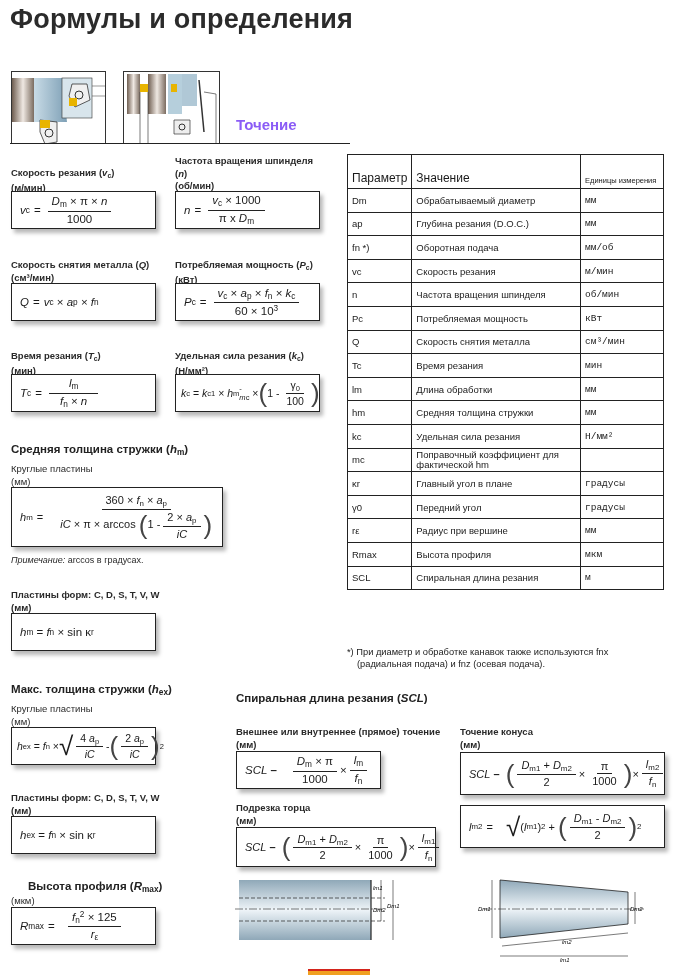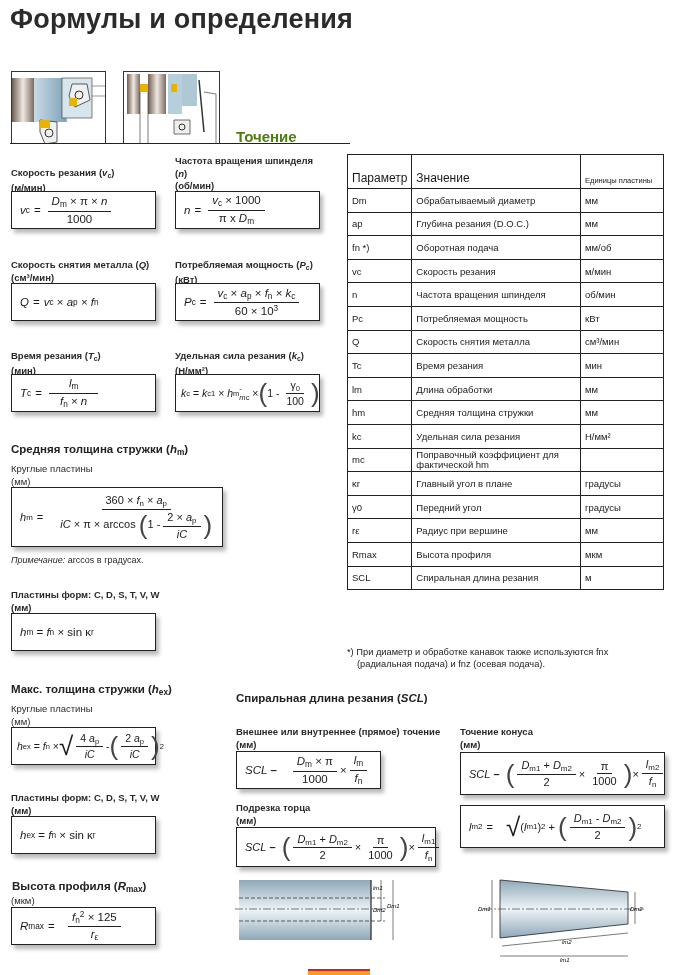--- a/index.html
+++ b/index.html
@@ -13,7 +13,7 @@
   #page-title { left: 10px; top: 4px; font-size: 27px; font-weight: bold; color: #2b2b2b; letter-spacing: 0.2px; }
 
   .illus { border: 1px solid #333; background: #fff; overflow: hidden; }
-  #section-title { left: 236px; top: 128px; font-size: 15px; font-weight: bold; color: #4d7c0f; }
+  #section-title { left: 236px; top: 116px; font-size: 15px; font-weight: bold; color: #8b5cf6; }
   #section-rule { left: 10px; top: 143px; width: 340px; height: 1px; background: #222; }
 
   .label { font-size: 9.5px; line-height: 12.5px; font-weight: bold; color: #2a2a2a; }

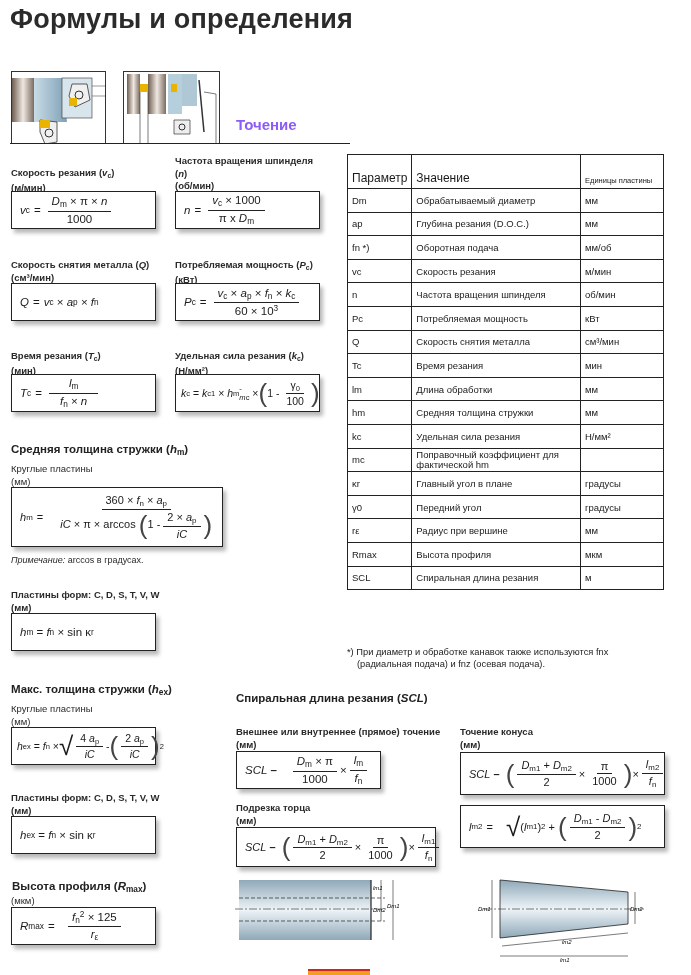--- a/index.html
+++ b/index.html
@@ -246,7 +246,7 @@
     <tr>
       <th>Параметр</th>
       <th>Значение</th>
-      <th class="units">Единицы пластины</th>
+      <th class="units">Единицы измерения</th>
     </tr>
   </thead>
   <tbody id="table-body">

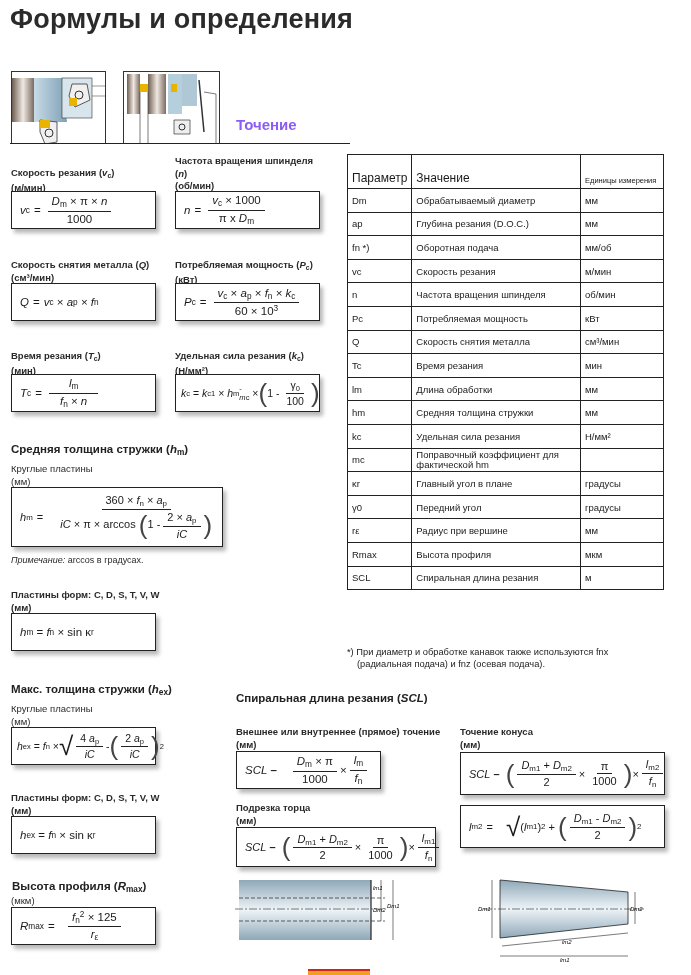--- a/index.html
+++ b/index.html
@@ -34,7 +34,7 @@
   #param-table th { height: 34px; vertical-align: bottom; padding-bottom: 3px; font-size: 12px; }
   #param-table th.units { font-size: 7.5px; line-height: 8px; }
   #param-table td.sym { width: 60px; }
-  #param-table td.unit { width: 83px; }
+  #param-table td.unit { width: 83px; font-family: Liberation Mono, monospace; }
   #param-table td.two { line-height: 10px; }
 
   #footnote { left: 347px; top: 646px; width: 330px; font-size: 9.3px; line-height: 12px; color: #222; }

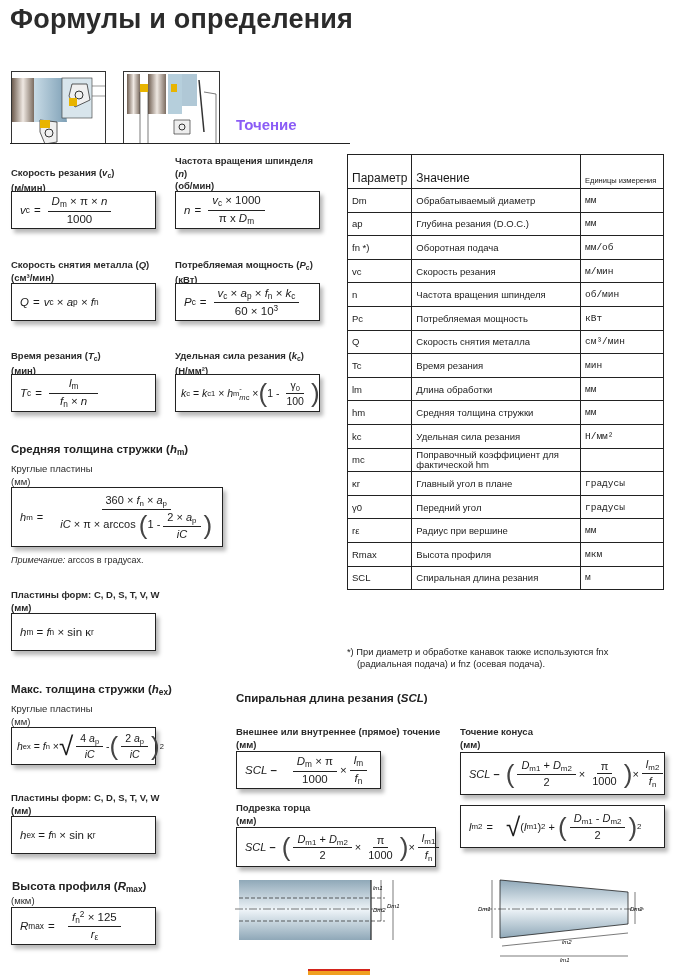--- a/index.html
+++ b/index.html
@@ -229,7 +229,7 @@
   <i>h</i><sub>ex</sub>&nbsp;=&nbsp;<i>f</i><sub>n</sub>&nbsp;×&nbsp;sin κ<sub>r</sub>
 </div>
 
-<div class="abs h2" style="left:12px;top:880px;">
+<div class="abs h2" style="left:28px;top:880px;">
   <span>Высота профиля</span> (<i>R</i><sub>max</sub>)
 </div>
 <div class="abs sub-label" style="left:11px;top:895px;">(мкм)</div>

